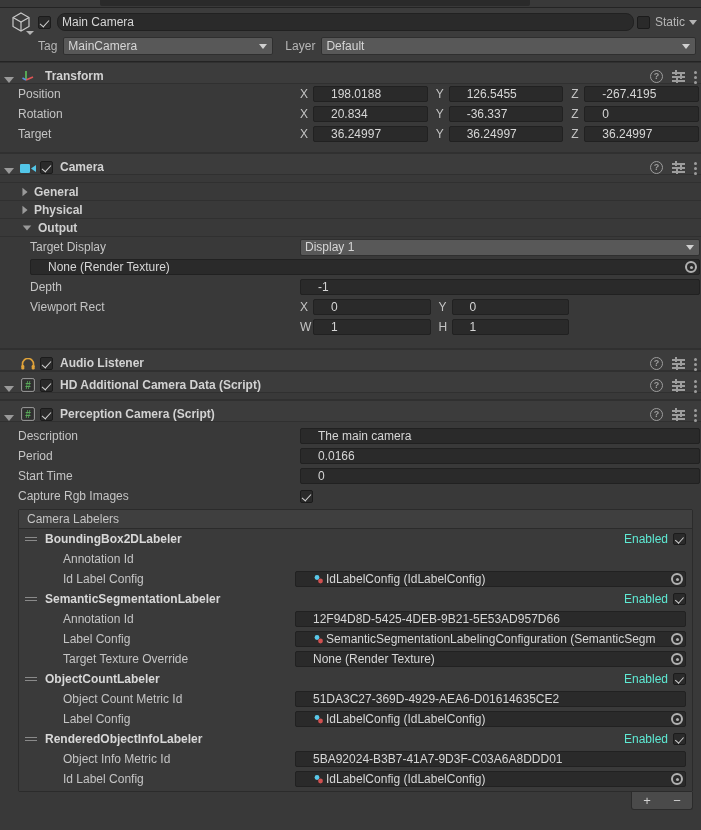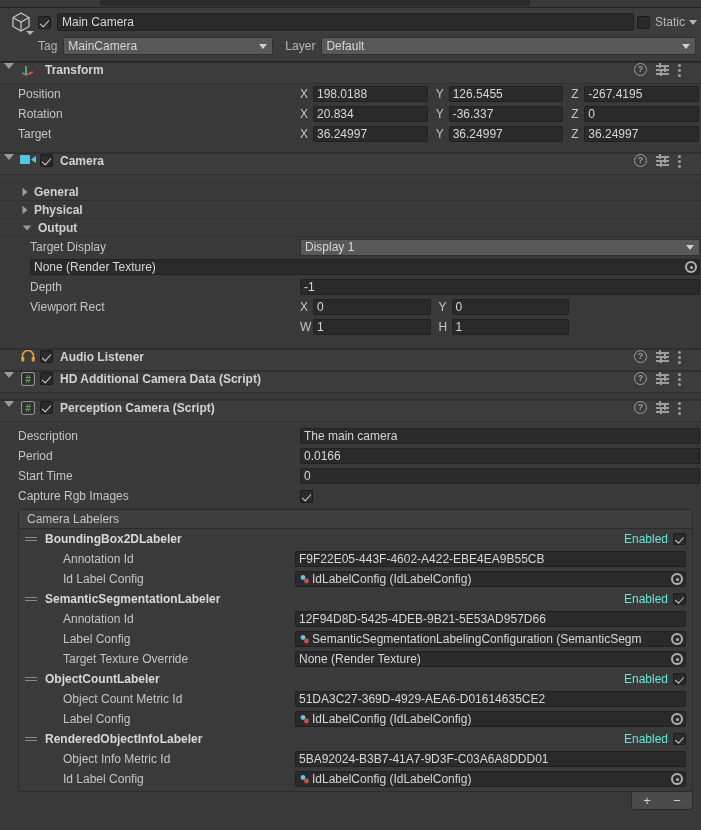--- a/index.html
+++ b/index.html
@@ -73,7 +73,7 @@
     margin-left: 6px;
     background: #2a2a2a;
     border: 1px solid #212121;
-    border-radius: 2px;
+    border-radius: 8px;
     color: #d6d6d6;
     font-size: 12px;
     display: flex; align-items: center;

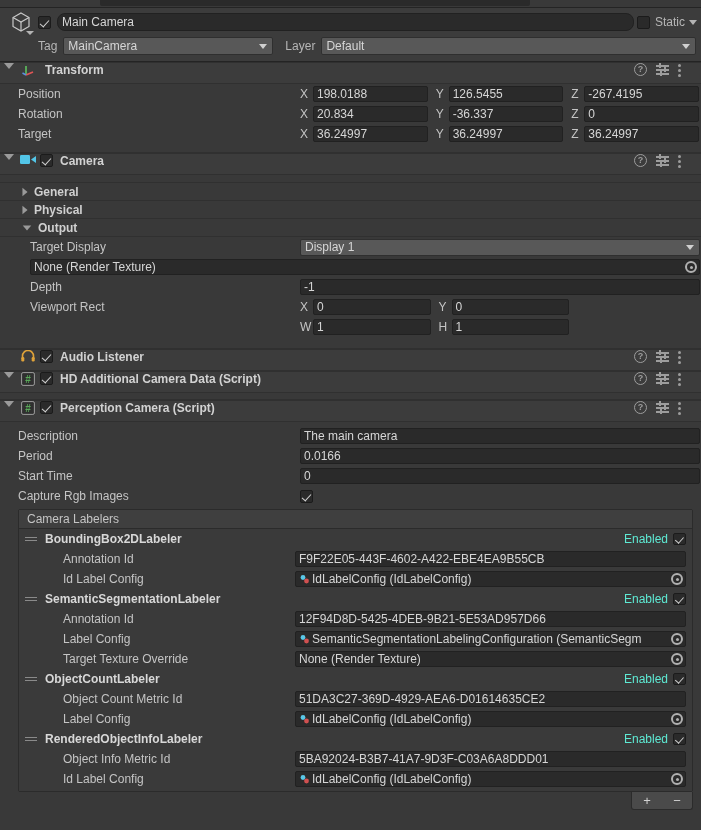--- a/index.html
+++ b/index.html
@@ -113,10 +113,10 @@
   .comp-header {
     height: 22px;
     background: #3c3c3c;
-    display: flex; align-items: flex-start;
+    display: flex; align-items: flex-end;
     border-top: 1px solid #303030;
     border-bottom: 1px solid #303030;
-    padding-right: 20px;
+    padding-right: 4px;
   }
   .foldout {
     width: 18px; flex: 0 0 18px;

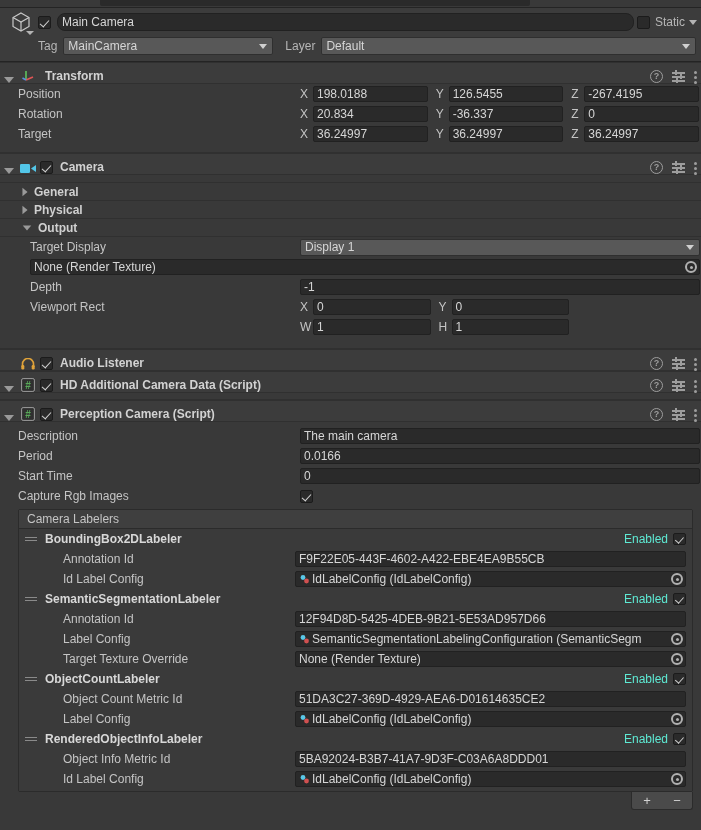--- a/index.html
+++ b/index.html
@@ -166,7 +166,7 @@
     color: #d6d6d6;
     font-size: 12px;
     display: flex; align-items: center;
-    padding: 0 3px;
+    padding: 0 17px;
     overflow: hidden; white-space: nowrap;
   }
   .axis { color: #c4c4c4; font-size: 12px; width: 13px; flex: 0 0 13px; text-align: left; }

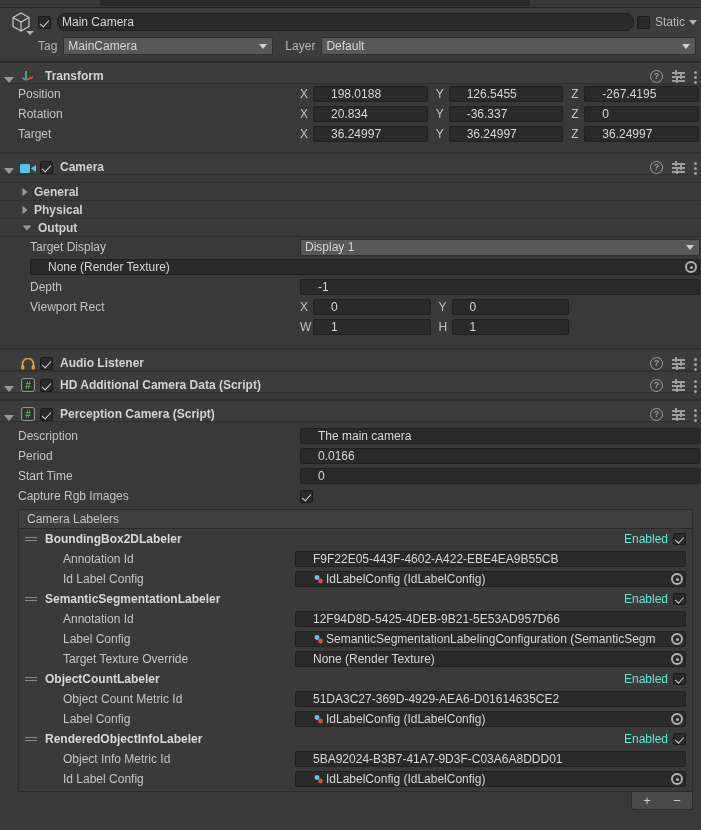--- a/index.html
+++ b/index.html
@@ -582,7 +582,6 @@
       </div>
       <div class="lrow">
         <span class="plabel">Annotation Id</span>
-        <div class="field">F9F22E05-443F-4602-A422-EBE4EA9B55CB</div>
       </div>
       <div class="lrow">
         <span class="plabel">Id Label Config</span>

